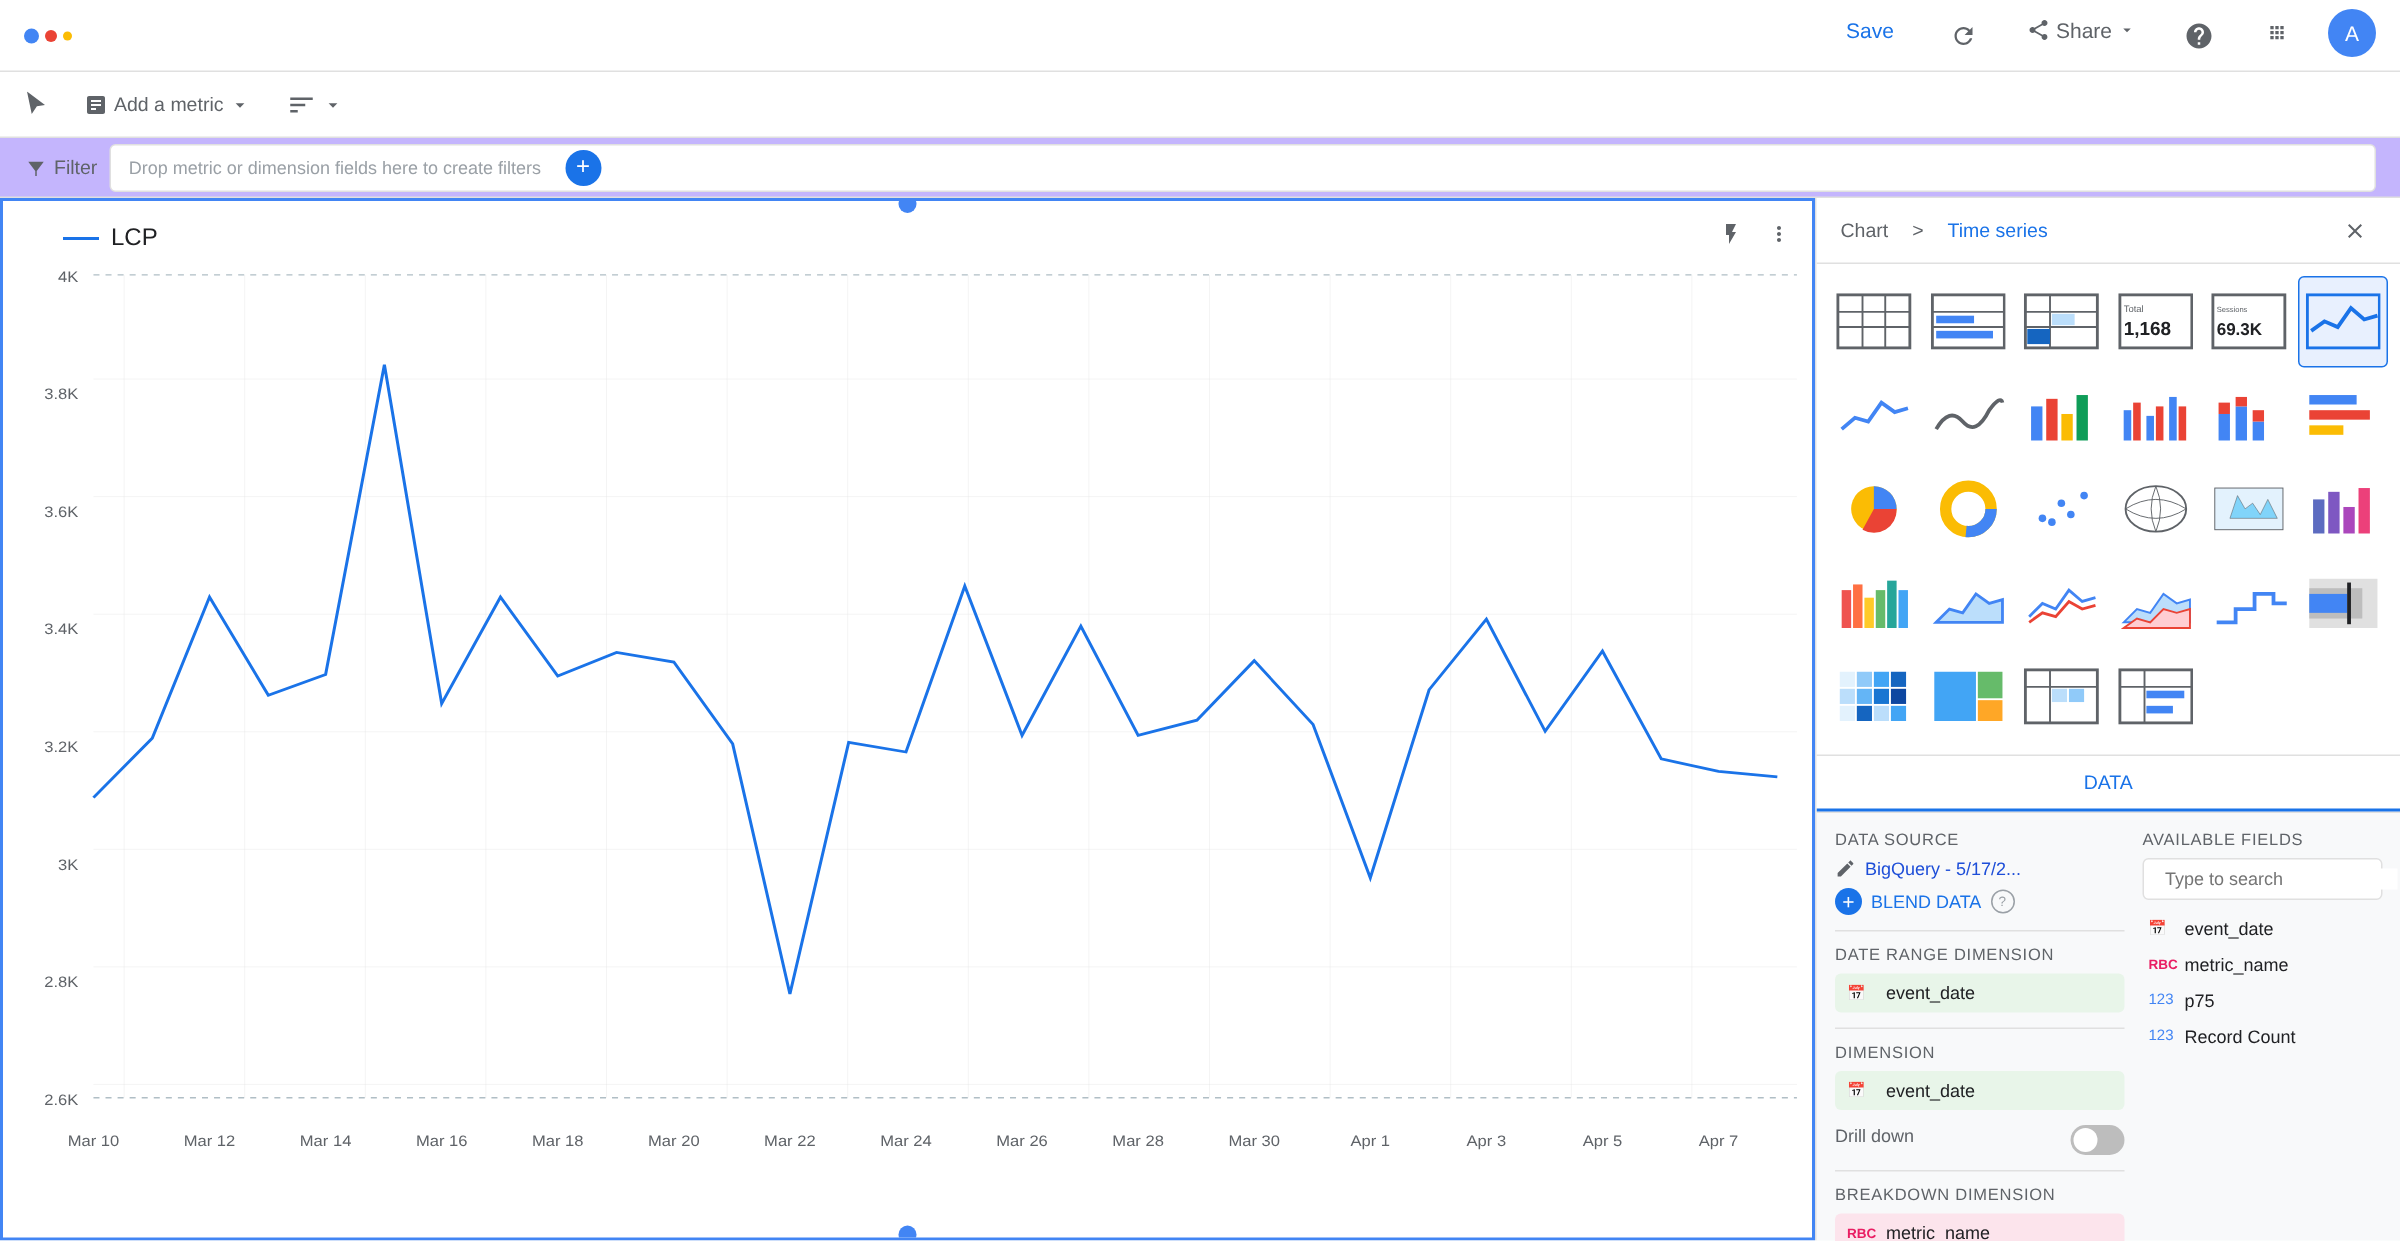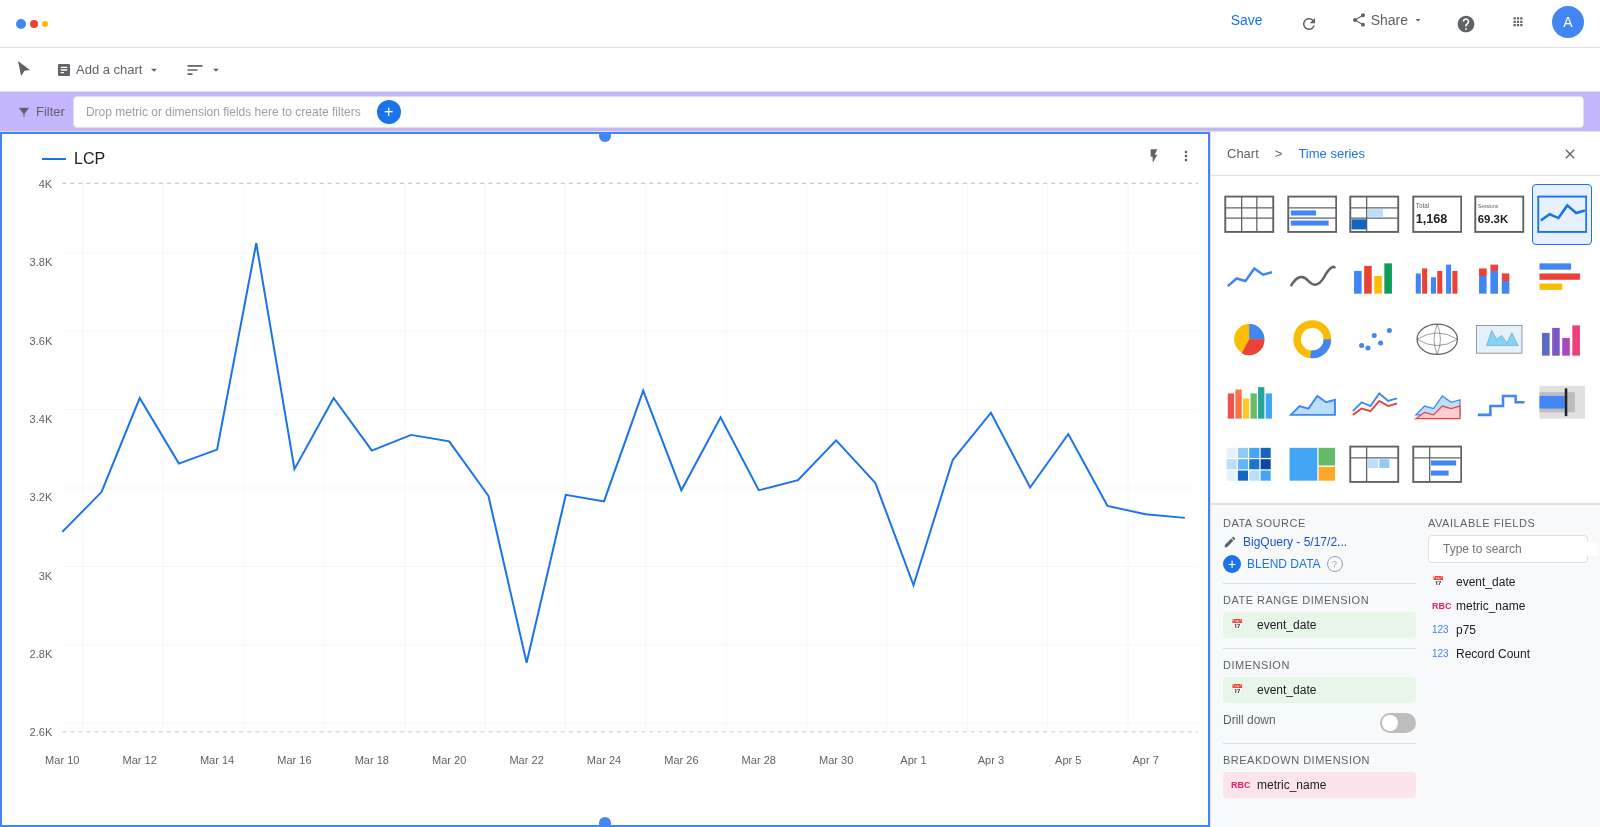--- a/index.html
+++ b/index.html
@@ -191,7 +191,7 @@
     <svg width="16" height="16" viewBox="0 0 24 24" fill="#5f6368">
         <path d="M19 3H5c-1.1 0-2 .9-2 2v14c0 1.1.9 2 2 2h14c1.1 0 2-.9 2-2V5c0-1.1-.9-2-2-2zm-7 14H7v-2h5v2zm5-4H7v-2h10v2zm0-4H7V7h10v2z"></path>
       </svg>
-    <span>Add a chart</span>
+    <span>Add a metric</span>
     <svg width="14" height="14" viewBox="0 0 24 24" fill="#5f6368">
         <path d="M7 10l5 5 5-5z"></path>
       </svg>

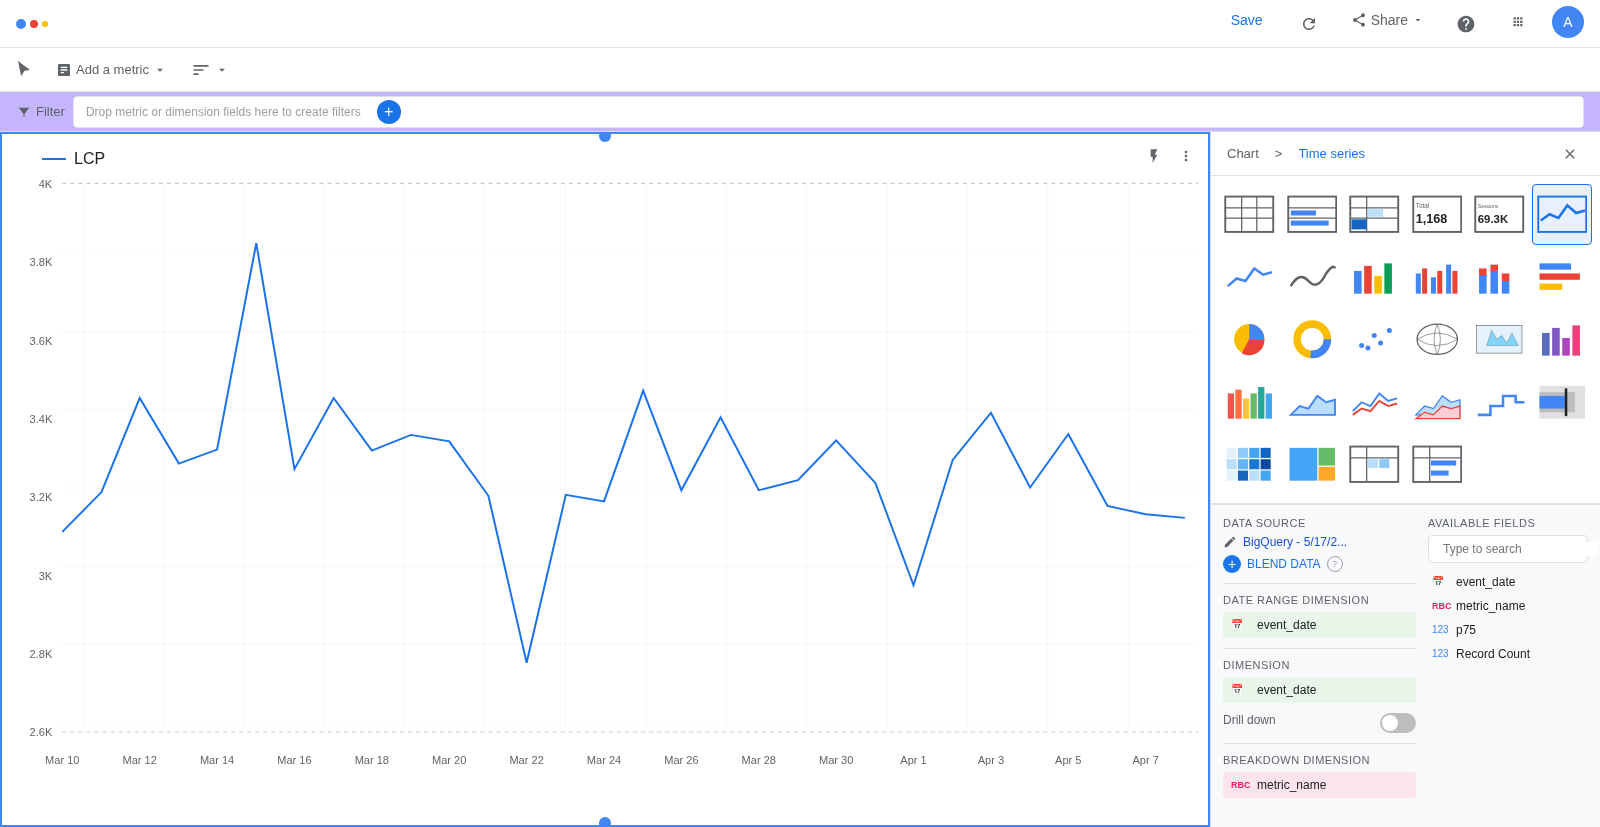--- a/index.html
+++ b/index.html
@@ -561,6 +561,7 @@
     </div>
 
     <div class="panel-tabs">
+      <button class="panel-tab active">DATA</button>
     </div>
 
     <div class="panel-content">

